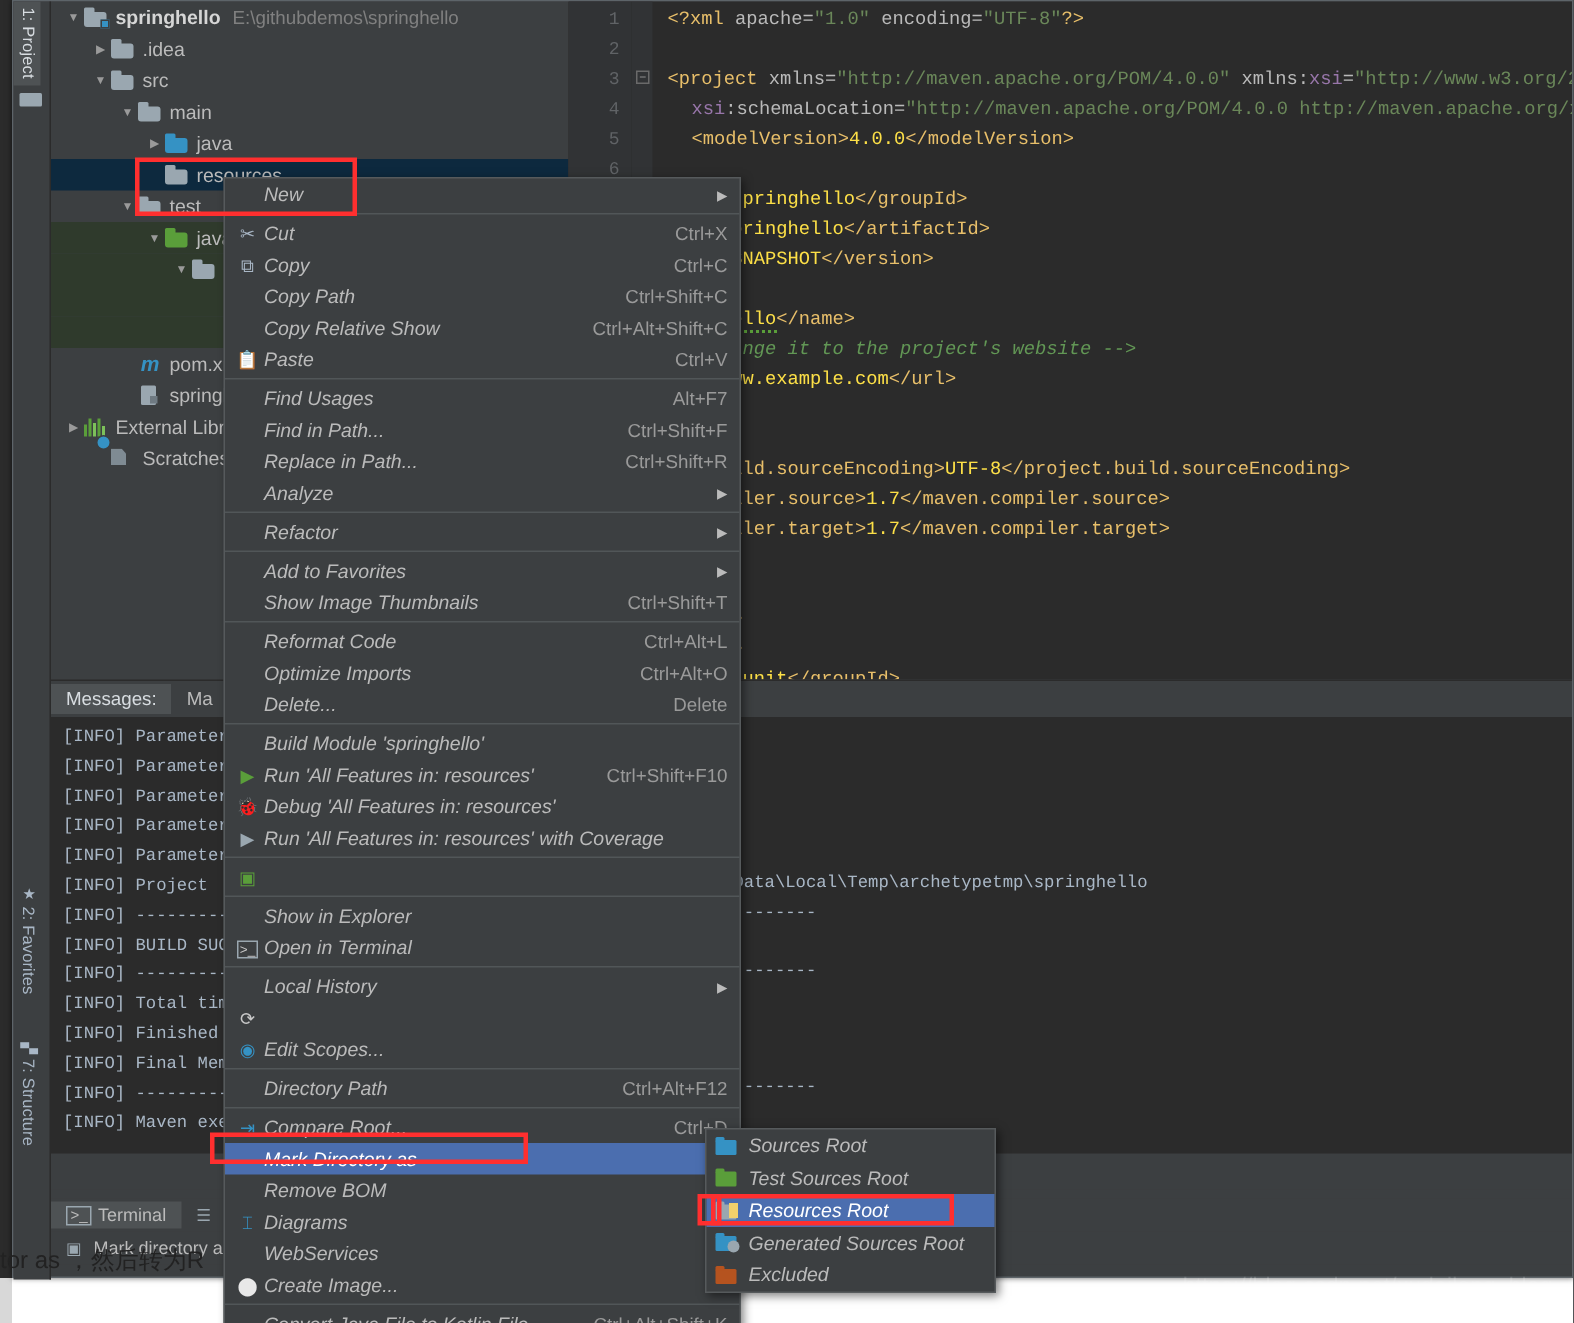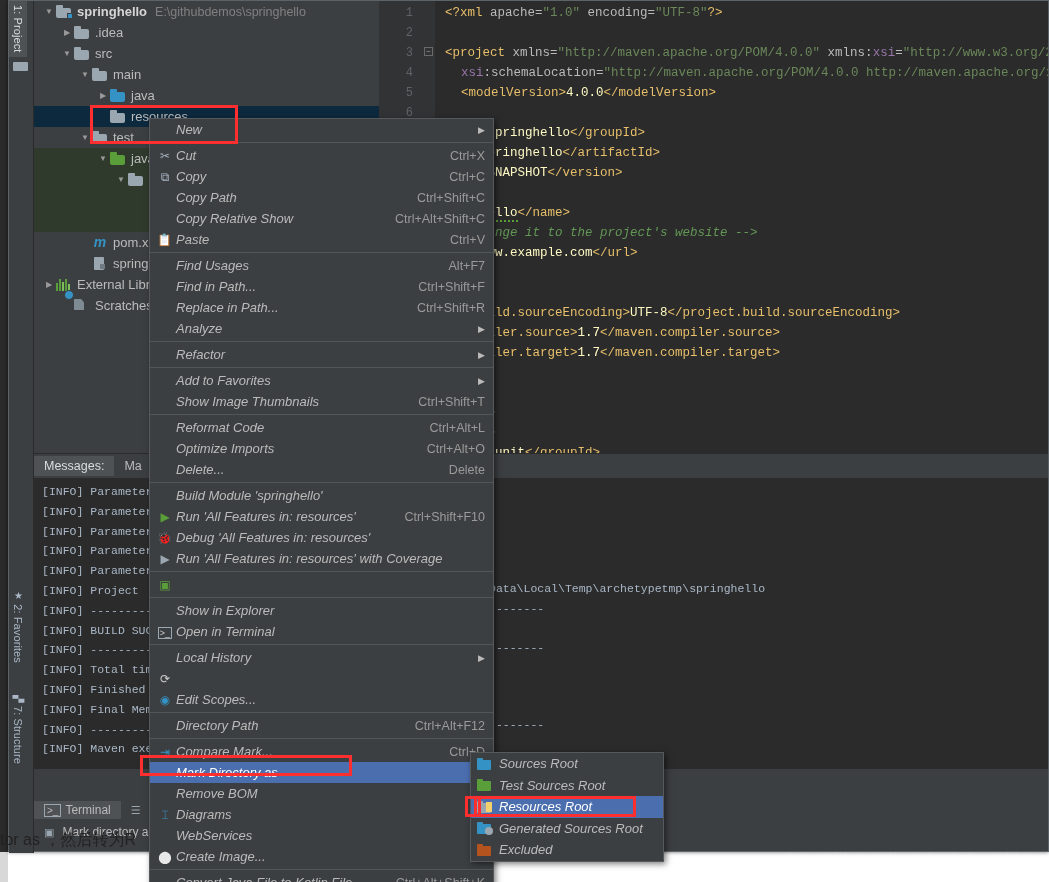--- a/index.html
+++ b/index.html
@@ -142,7 +142,7 @@
   .attr { color: #bababa; }
   .nsattr { color: #9876aa; }
   .str { color: #6a8759; }
-  .txt { color: #fef9c3; }
+  .txt { color: #fde047; }
   .cmt { color: #629755; font-style: italic; }
   .squig { border-bottom: 2px dotted #5a9e3a; }
 

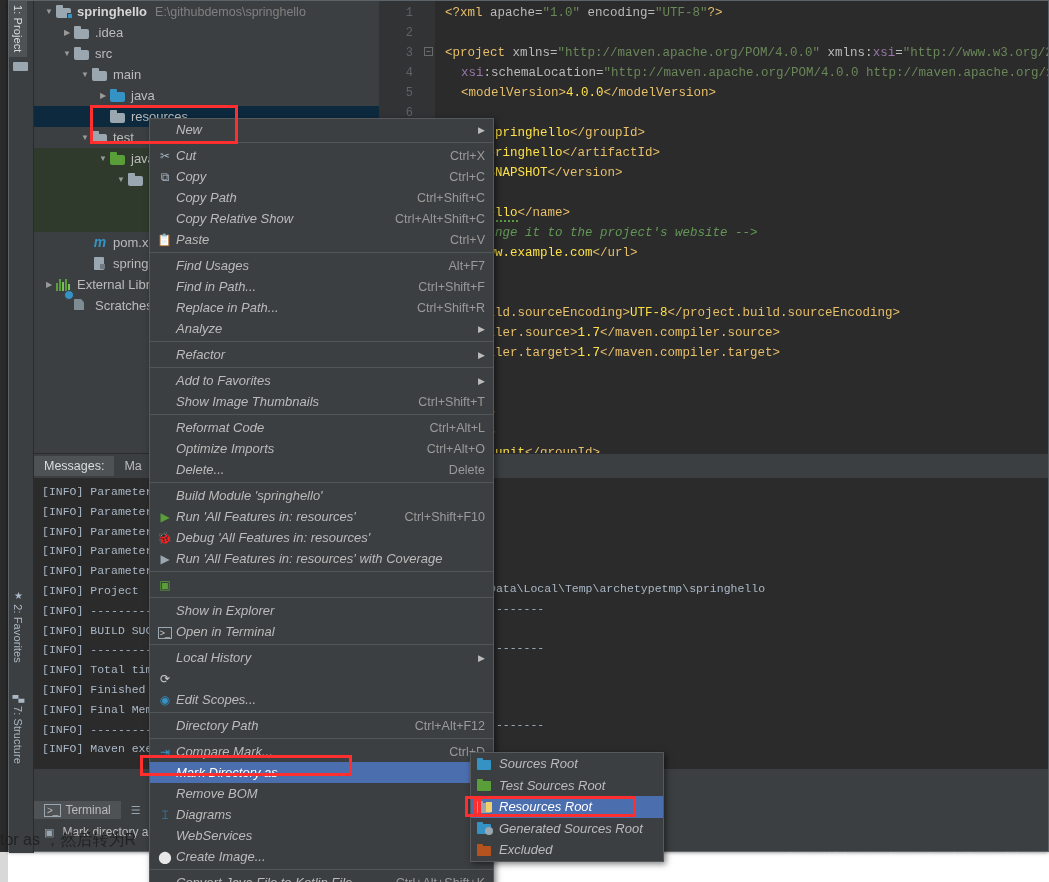--- a/index.html
+++ b/index.html
@@ -705,7 +705,7 @@
         <div class="sep"></div>
         <div class="mi">
           <span class="ico"><span style="color:#3592c4;">⇥</span></span>
-          <span class="lbl">Compare Mark...</span>
+          <span class="lbl">Compare Root...</span>
           <span class="sc">Ctrl+D</span>
         </div>
         <div class="mi hl">

